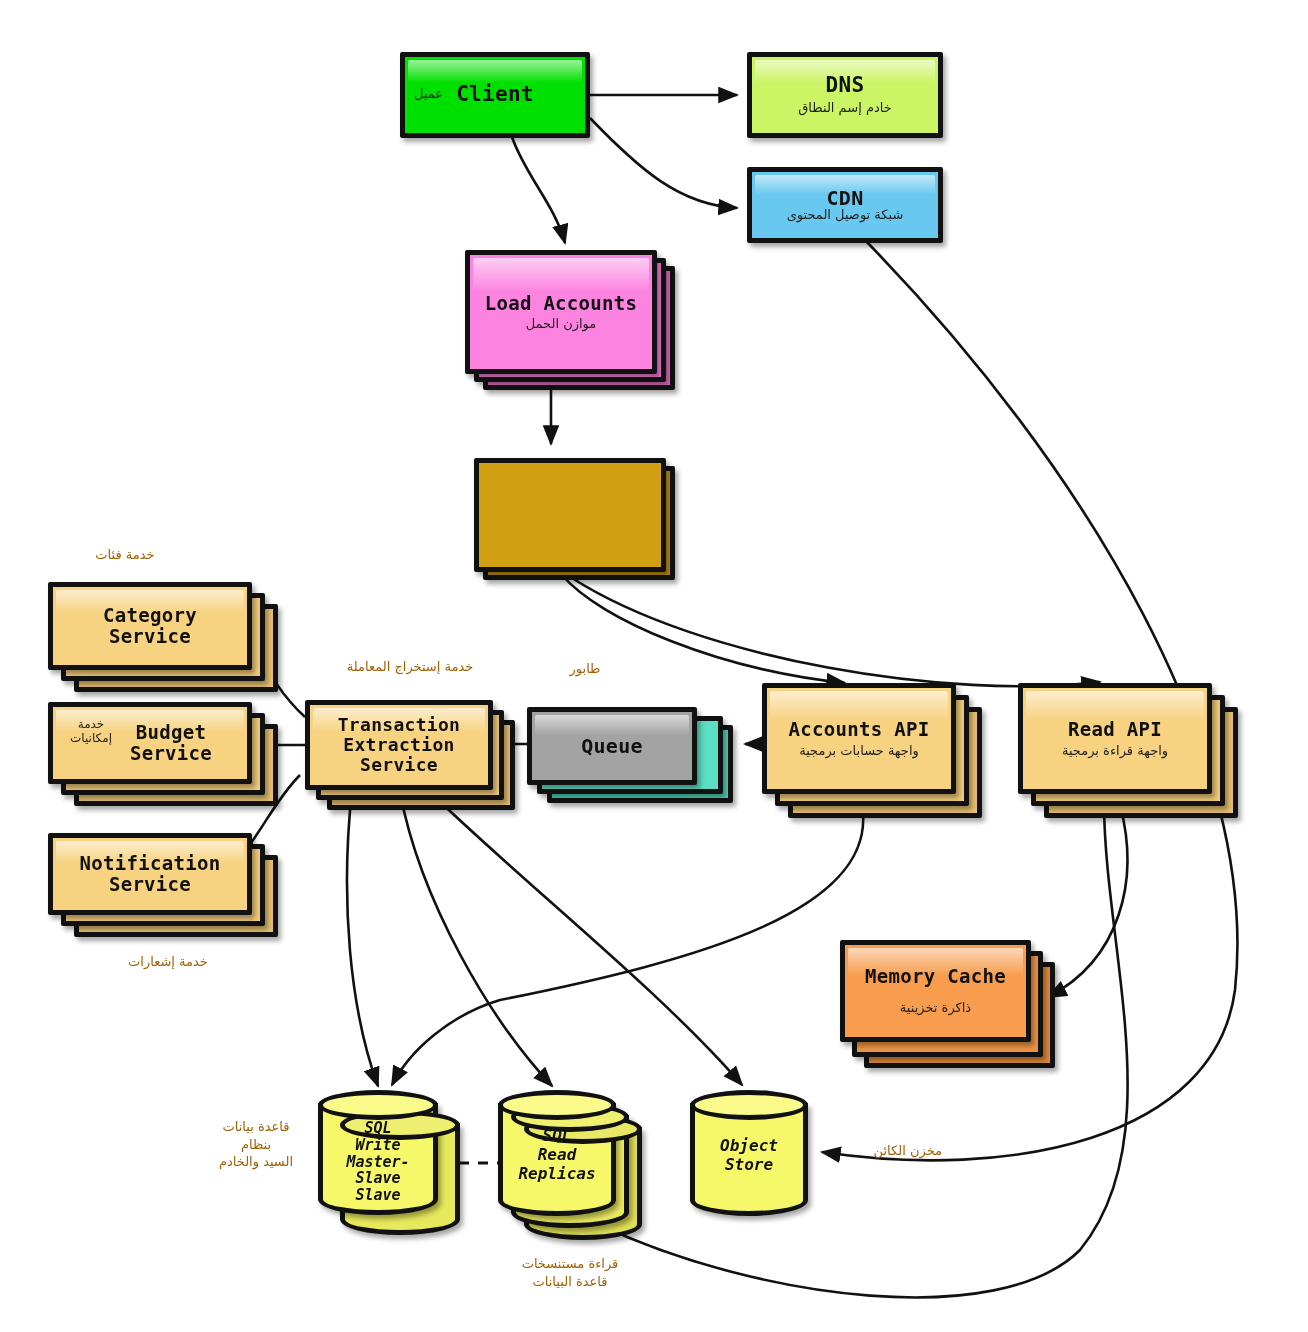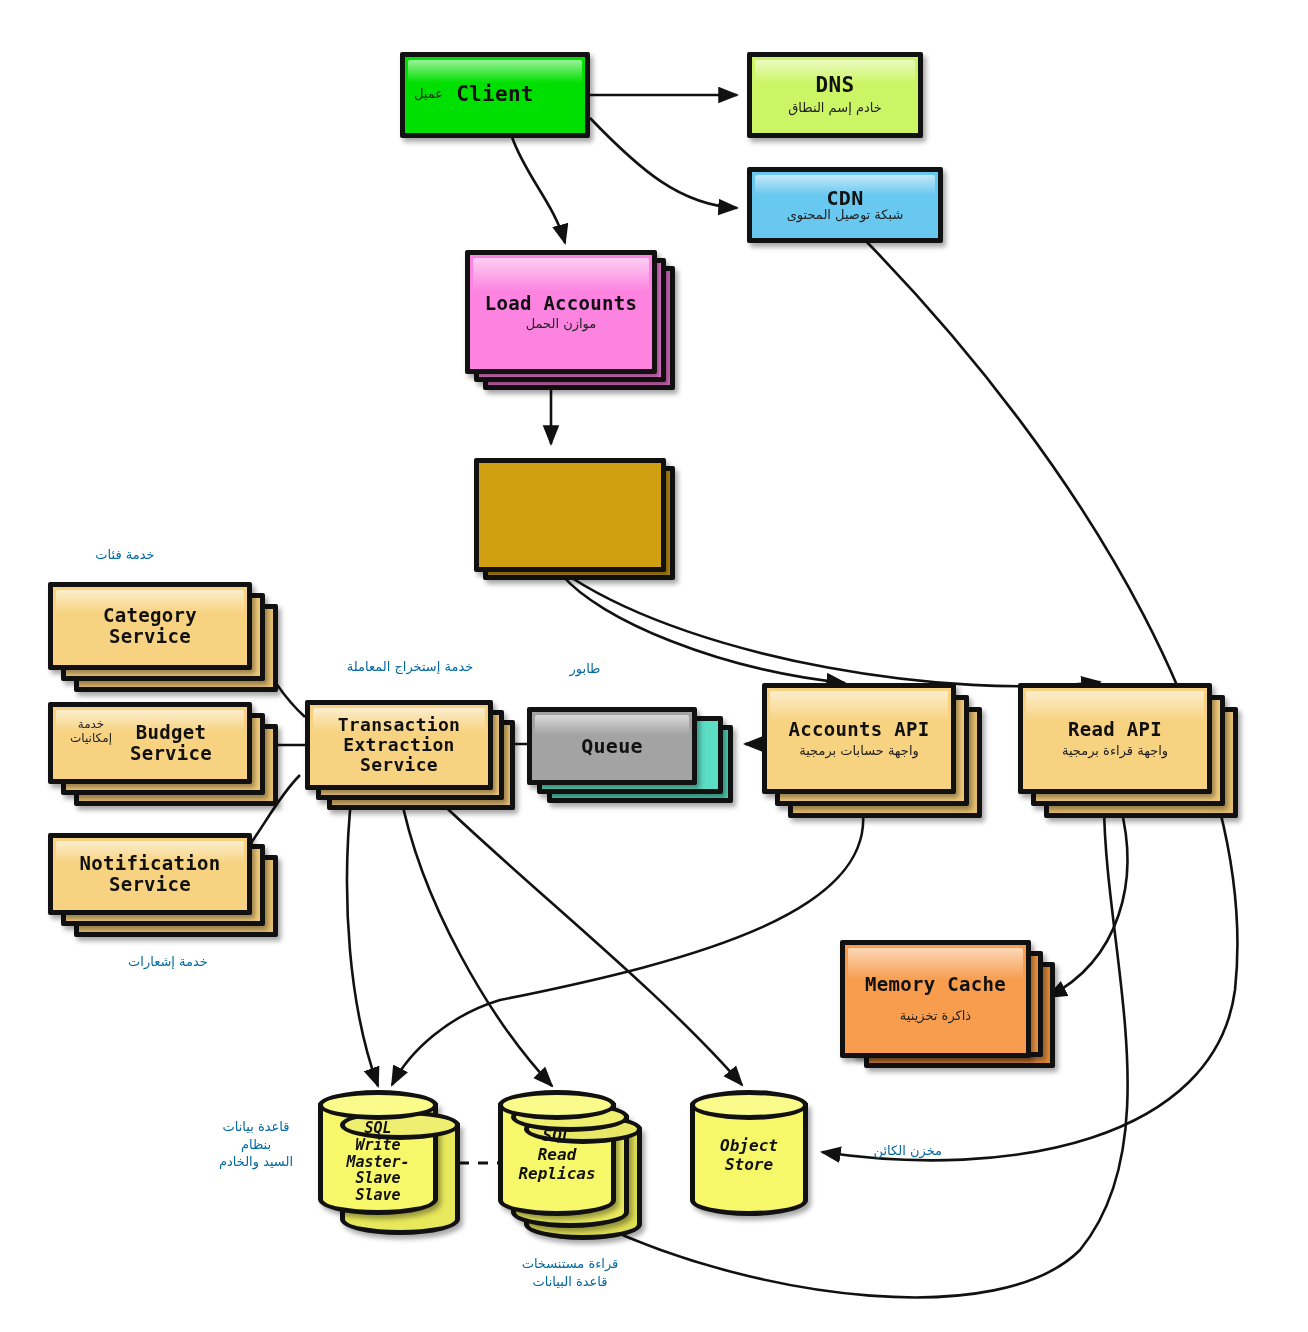--- a/index.html
+++ b/index.html
@@ -105,7 +105,7 @@
   </div>
 
   <div class="node" style="left:747px;top:52px;width:196px;height:86px;">
-    <div class="shape" style="width:176px;height:86px;background:#ccf566;flex-direction:column;">
+    <div class="shape" style="width:196px;height:86px;background:#ccf566;flex-direction:column;">
       <div class="gloss"></div>
       <div class="label">
         <div class="en" style="font-size:21px;">DNS</div>

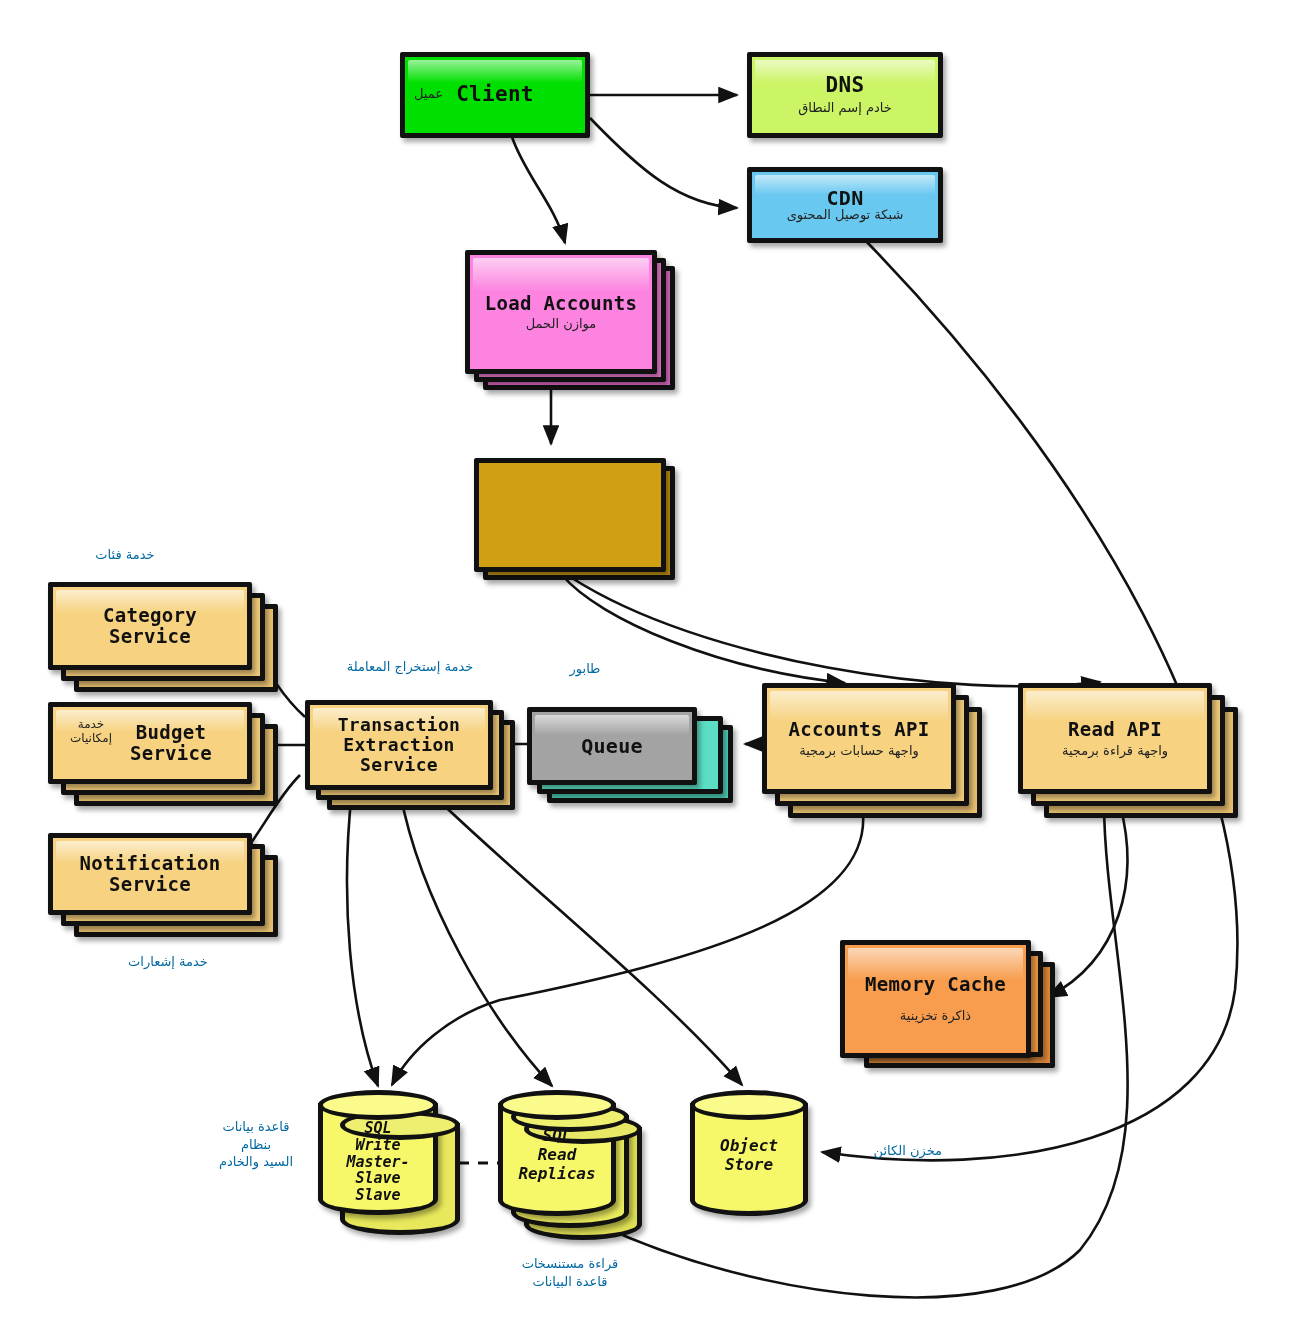--- a/index.html
+++ b/index.html
@@ -38,7 +38,7 @@
                 font-family:"DejaVu Sans Mono","Liberation Mono",monospace;font-weight:bold;color:#111;font-style:italic;}
 
   
-  .caption{position:absolute;direction:rtl;color:#0369a1;text-align:center;
+  .caption{position:absolute;direction:rtl;color:#a16207;text-align:center;
            font-family:"DejaVu Sans","Liberation Sans",sans-serif;line-height:1.35;}
 </style>
 </head>

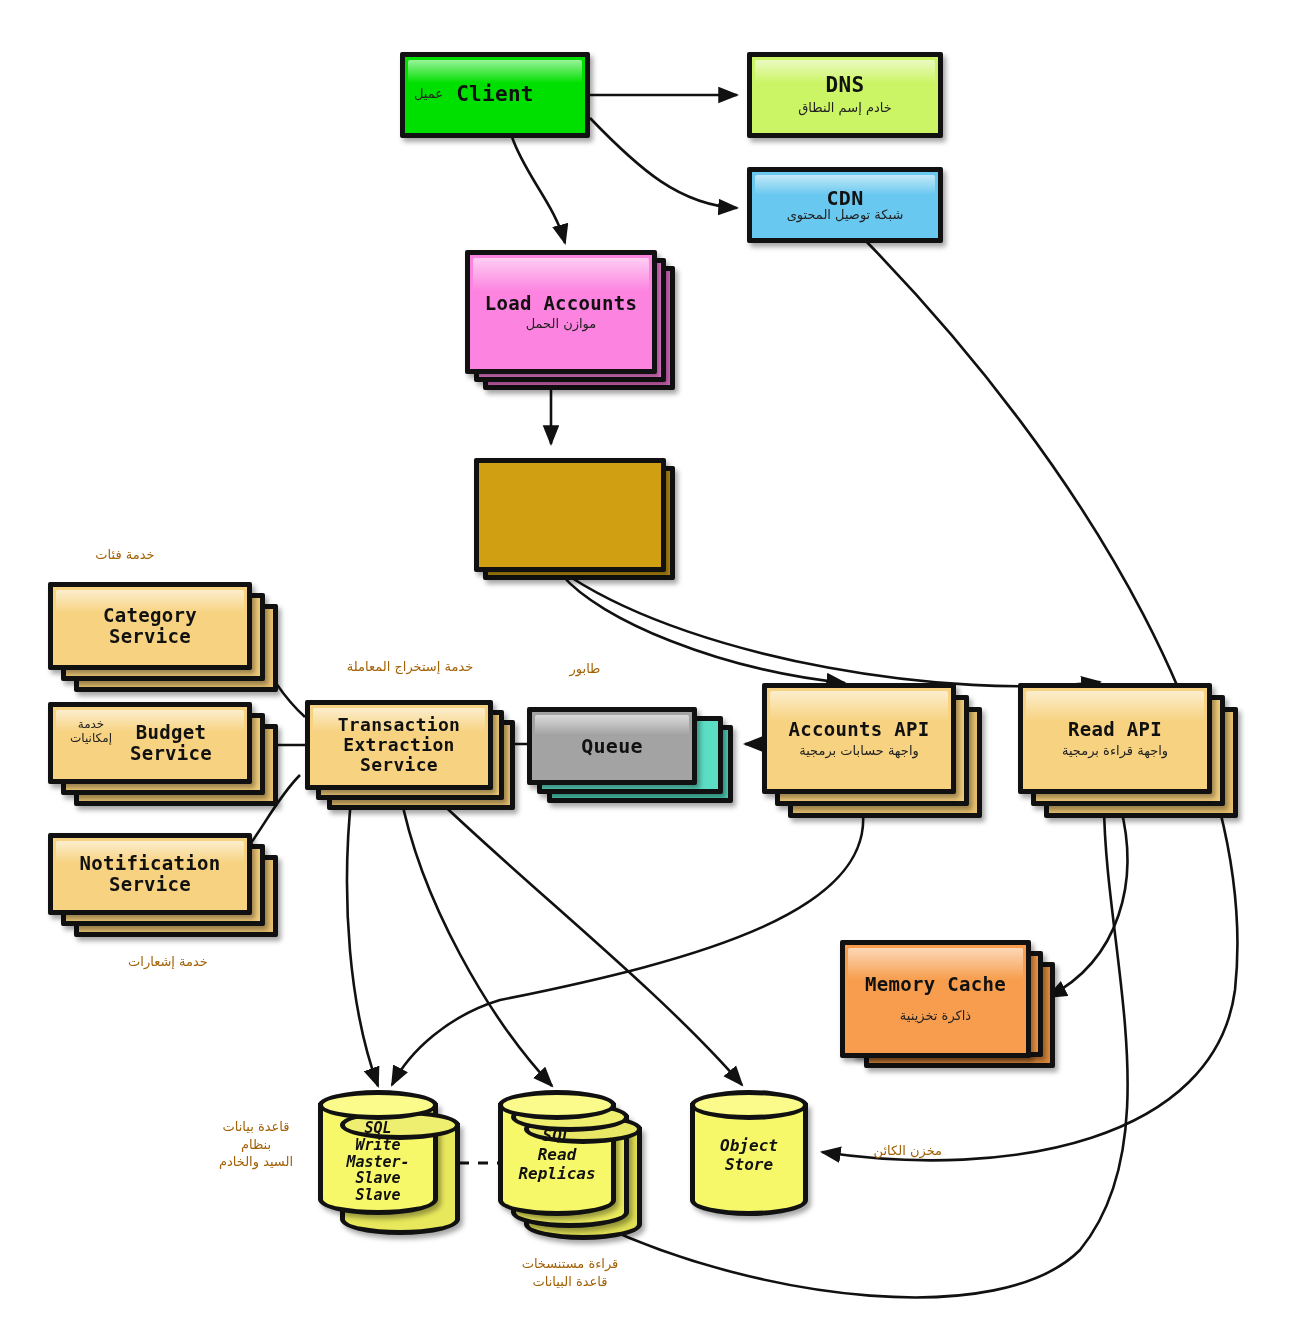--- a/index.html
+++ b/index.html
@@ -236,7 +236,7 @@
   <div class="node" style="left:840px;top:940px;width:215px;height:128px;">
     <div class="stacklayer" style="left:24px;top:22px;width:191px;height:106px;background:#e08a3a;"></div>
     <div class="stacklayer" style="left:12px;top:11px;width:191px;height:106px;background:#ec9443;"></div>
-    <div class="shape" style="width:191px;height:118px;background:#f79d4d;flex-direction:column;">
+    <div class="shape" style="width:191px;height:102px;background:#f79d4d;flex-direction:column;">
       <div class="gloss"></div>
       <div class="label">
         <div class="en" style="font-size:19px;">Memory Cache</div>

